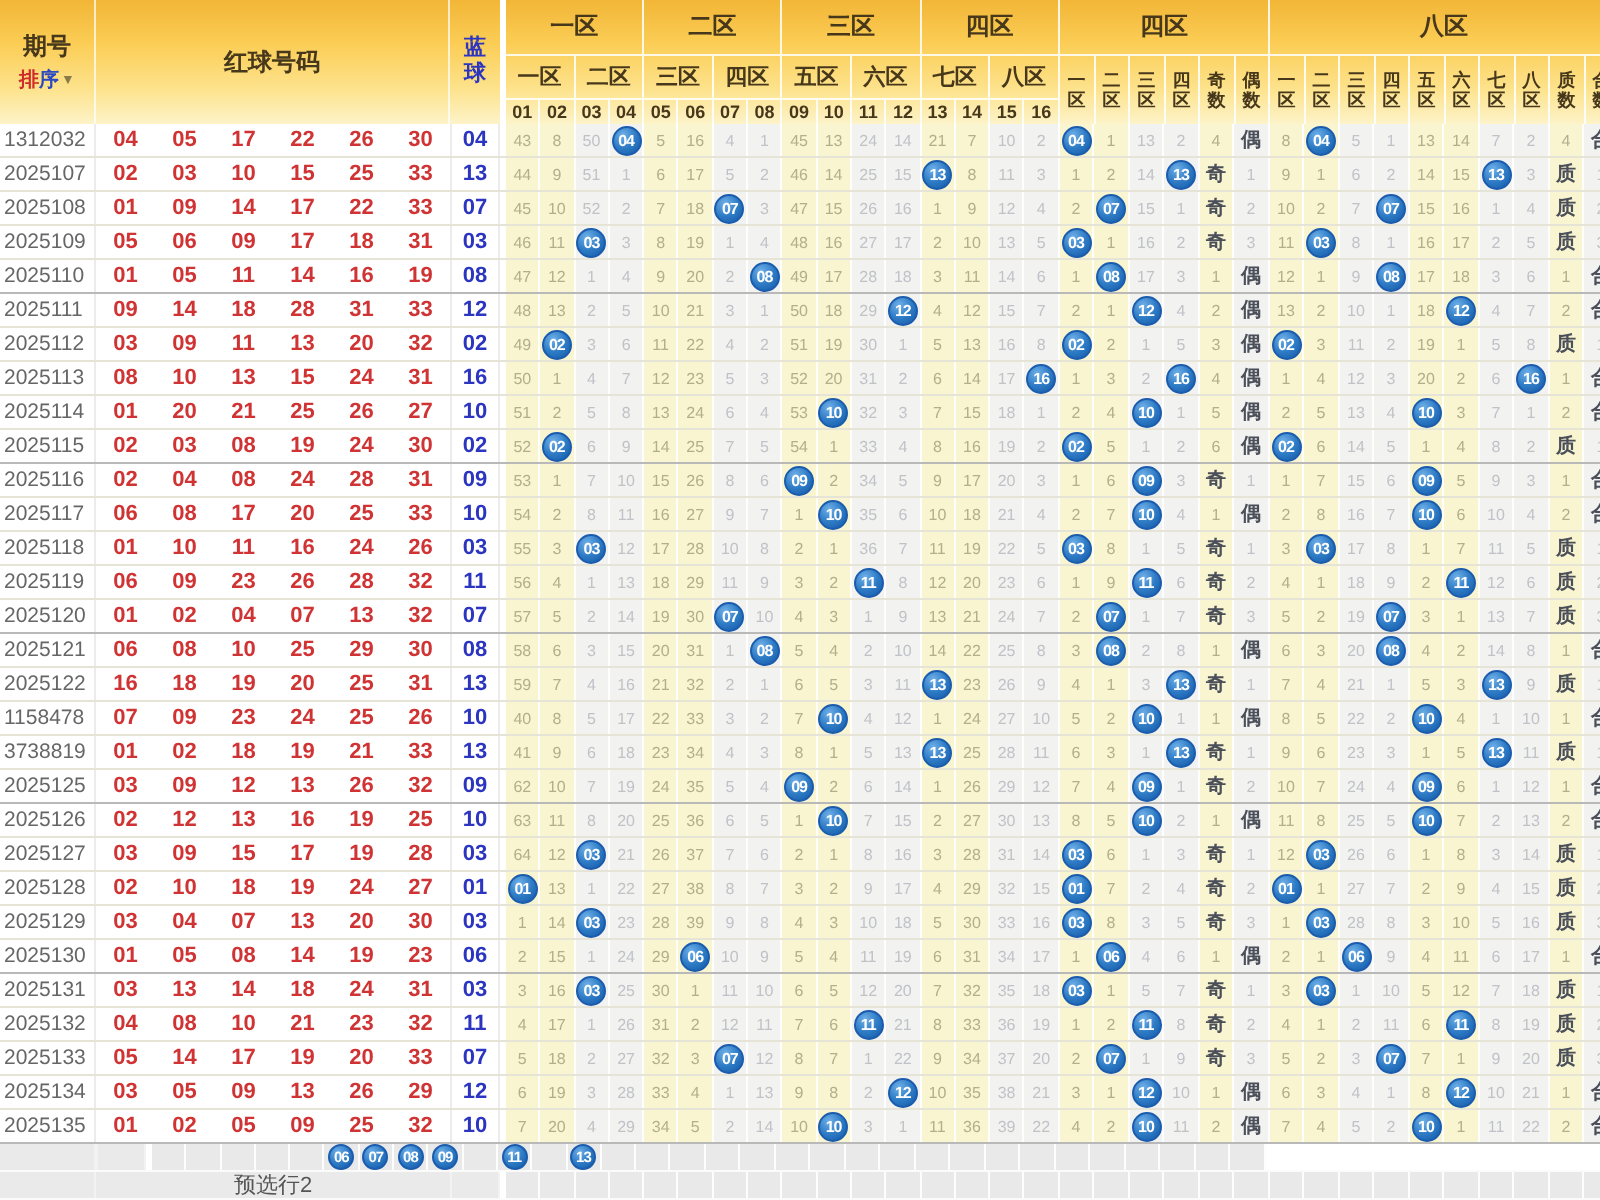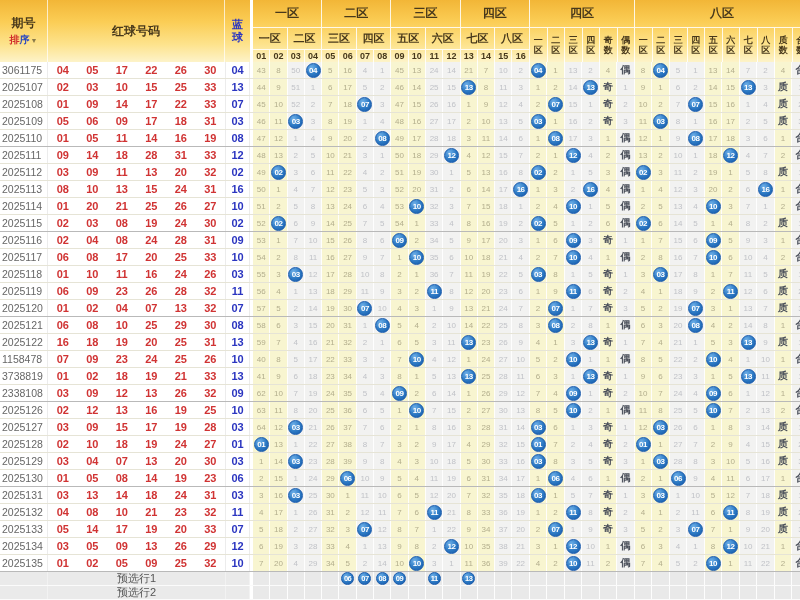--- a/index.html
+++ b/index.html
@@ -173,7 +173,7 @@
   </div>
   <div id="grid">
       <div class="drow">
-        <div class="ic">3061175</div>
+        <div class="ic">1312032</div>
         <div class="rc" style="color: rgb(208, 51, 51);">04</div>
         <div class="rc" style="color: rgb(208, 51, 51);">05</div>
         <div class="rc" style="color: rgb(208, 51, 51);">17</div>

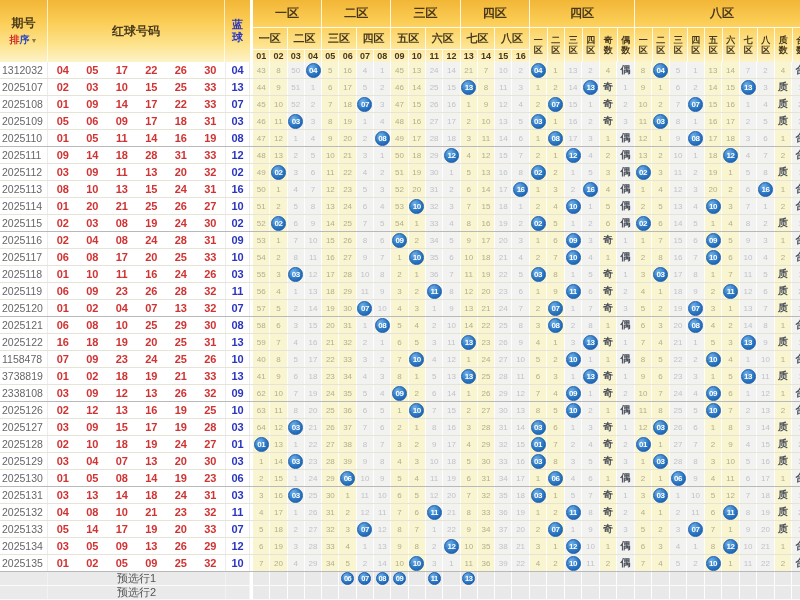--- a/index.html
+++ b/index.html
@@ -2206,7 +2206,7 @@
         </div>
       </div>
       <div class="drow g5">
-        <div class="ic">2338108</div>
+        <div class="ic">2025125</div>
         <div class="rc" style="color: rgb(208, 51, 51);">03</div>
         <div class="rc" style="color: rgb(208, 51, 51);">09</div>
         <div class="rc" style="color: rgb(208, 51, 51);">12</div>

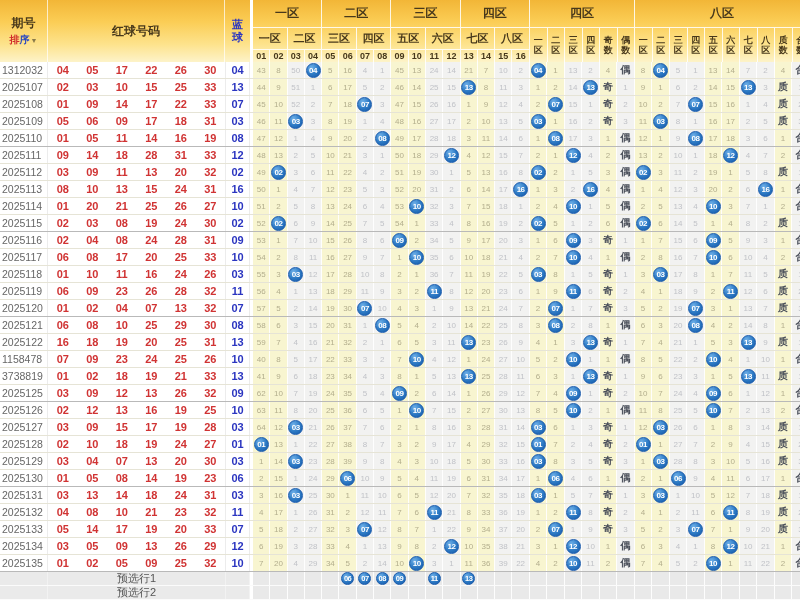--- a/index.html
+++ b/index.html
@@ -3384,7 +3384,6 @@
       </div>
       <div class="prerow">
         <div class="pre-blank48"></div>
-        <div class="prelabel">预选行1</div>
         <div class="pre-blue"></div>
         <div class="gp"></div>
         <div class="tc pc" style="width: 17.3px;"></div>

